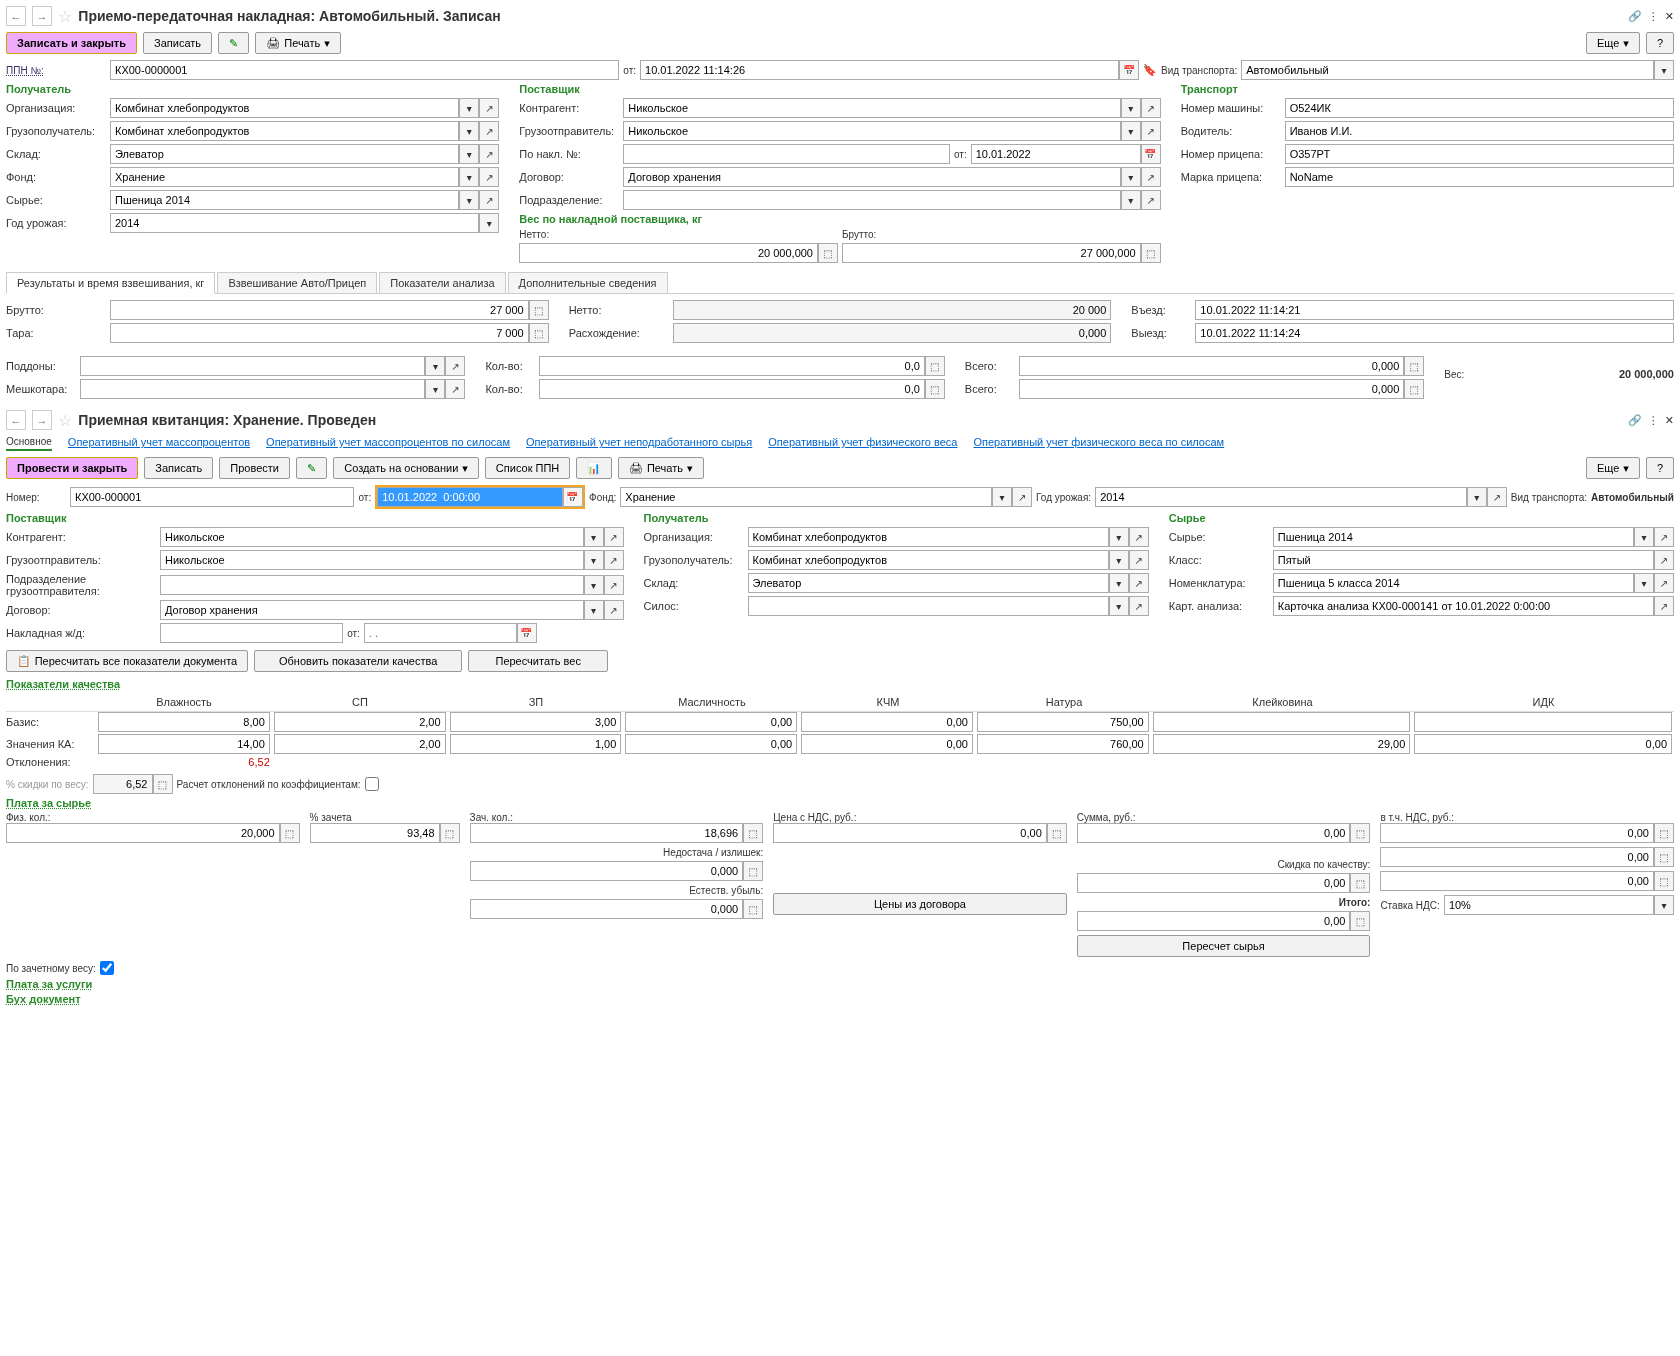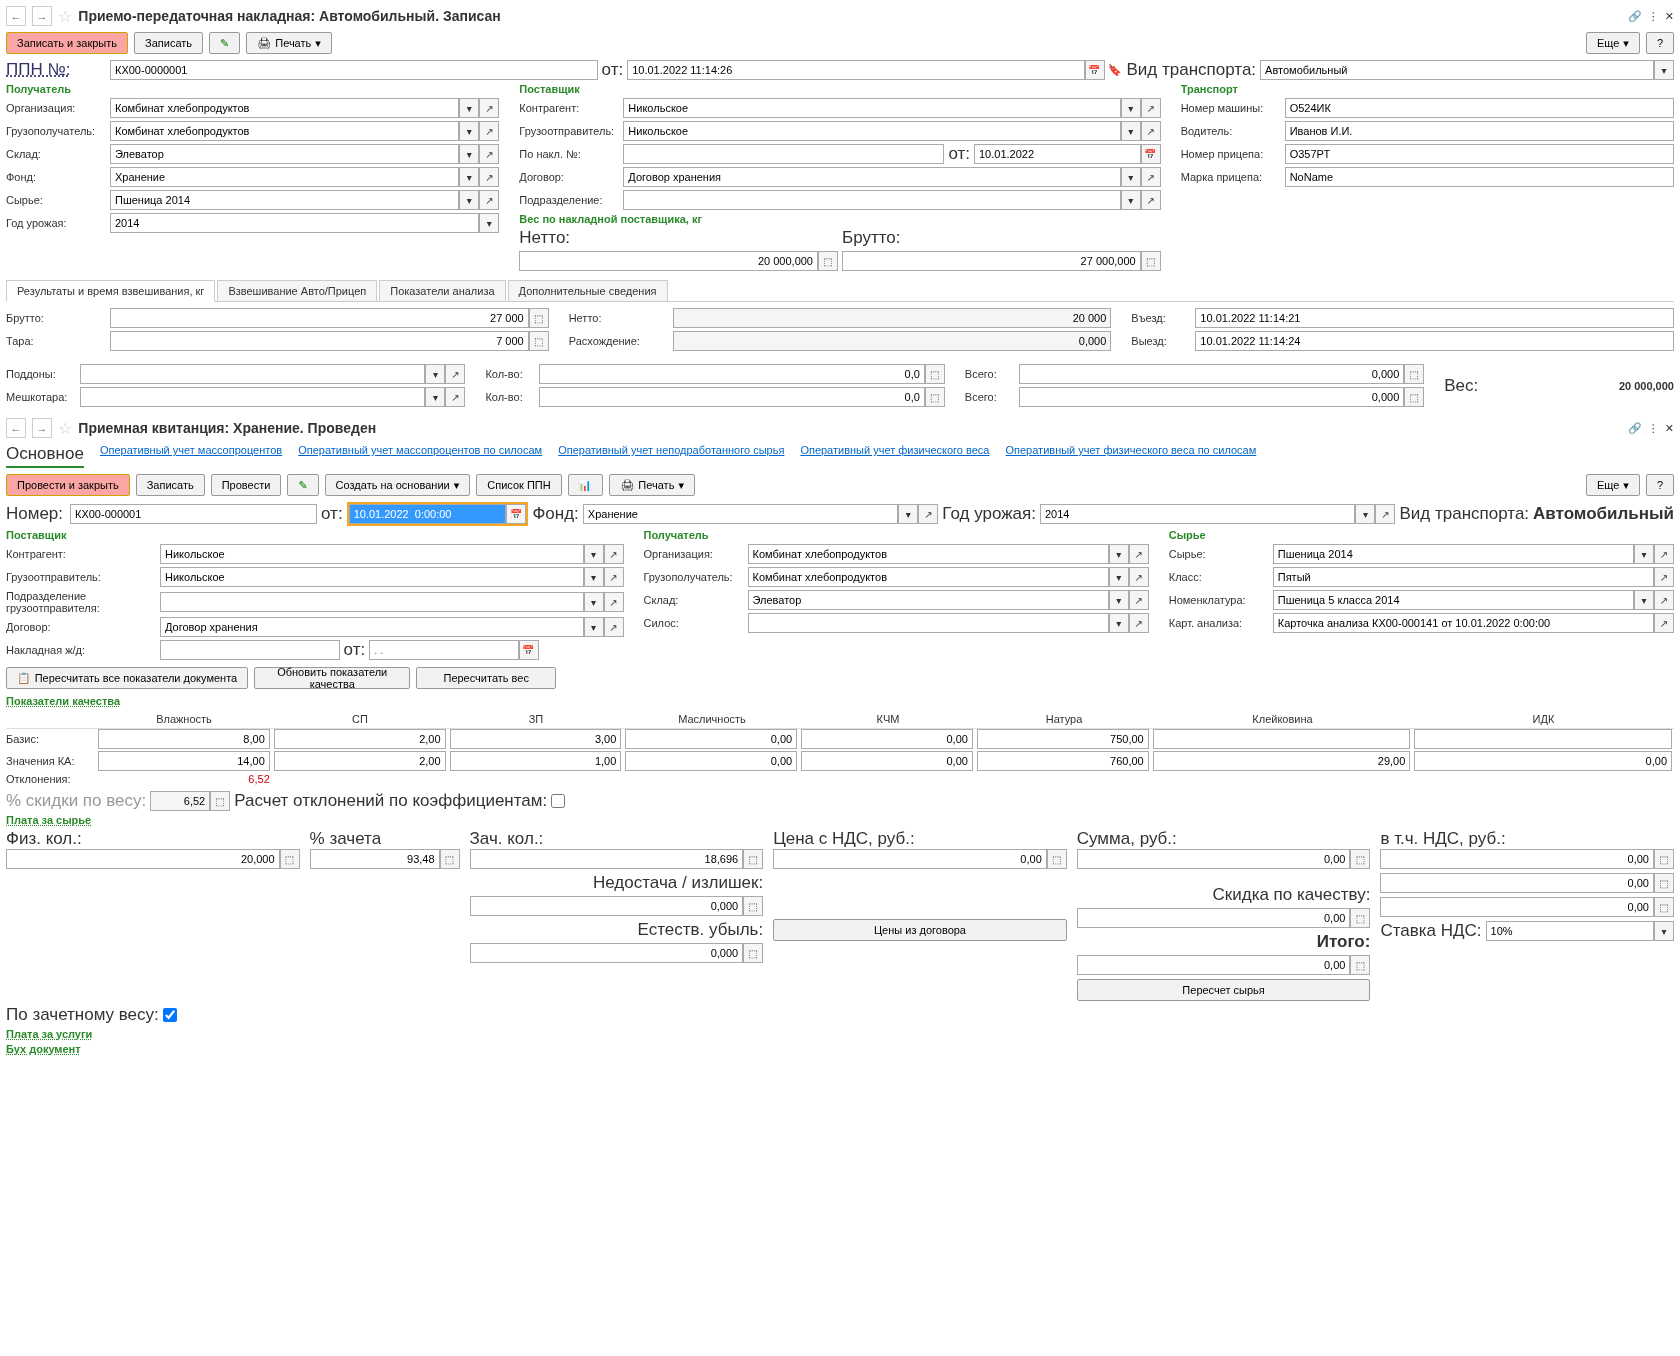--- a/index.html
+++ b/index.html
@@ -11,7 +11,7 @@
 .input.ro { background: #f5f5f5; }
 .input-sm { width: 20px; height: 20px; border: 1px solid #aaa; background: #f5f5f5; display: flex; align-items: center; justify-content: center; cursor: pointer; font-size: 10px; }
 .btn { border: 1px solid #999; background: #f2f2f2; height: 22px; padding: 0 10px; font-size: 11px; cursor: pointer; border-radius: 2px; display: inline-flex; align-items: center; gap: 4px; }
-.btn-yellow { background: #fca5a5; border-color: #cca300; font-weight: normal; }
+.btn-yellow { background: #f0abfc; border-color: #cca300; font-weight: bold; }
 .section-hdr { color: #2a8a2a; font-weight: bold; font-size: 11px; margin-bottom: 3px; }
 .section-hdr.link { text-decoration: underline dotted; cursor: pointer; }
 .header-bar { display: flex; align-items: center; gap: 6px; margin-bottom: 6px; }

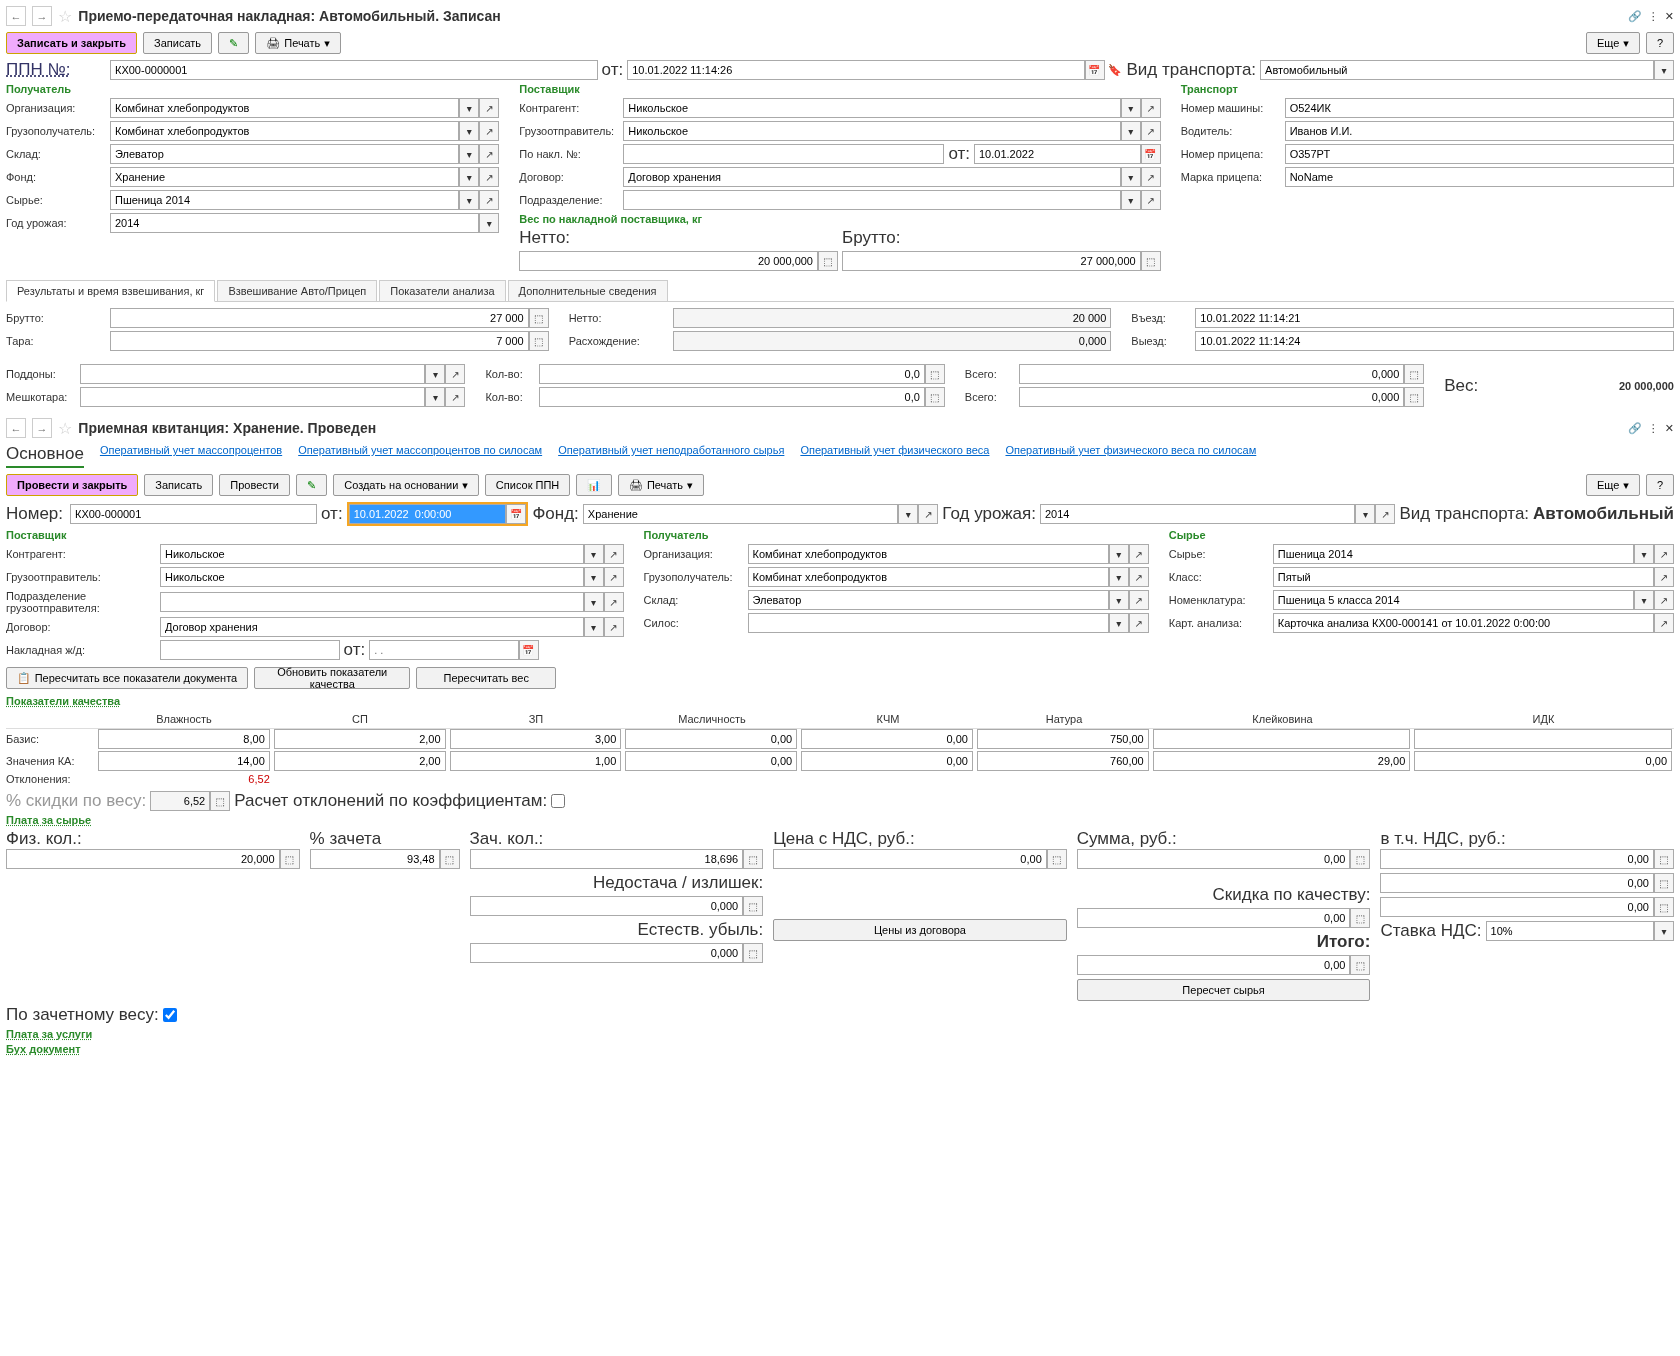--- a/index.html
+++ b/index.html
@@ -5,7 +5,7 @@
 * { box-sizing: border-box; margin: 0; padding: 0; }
 body { font-family: Arial, sans-serif; font-size: 11px; color: #333; background: #fff; padding: 6px; }
 .row { display: flex; align-items: center; margin-bottom: 3px; gap: 4px; }
-.label { font-size: 17px; color: #333; white-space: nowrap; }
+.label { font-size: 10px; color: #333; white-space: nowrap; }
 .label-link { color: #336; text-decoration: underline dotted; cursor: pointer; }
 .input { border: 1px solid #aaa; height: 20px; padding: 0 4px; font-size: 11px; background: #fff; flex: 1; min-width: 0; }
 .input.ro { background: #f5f5f5; }

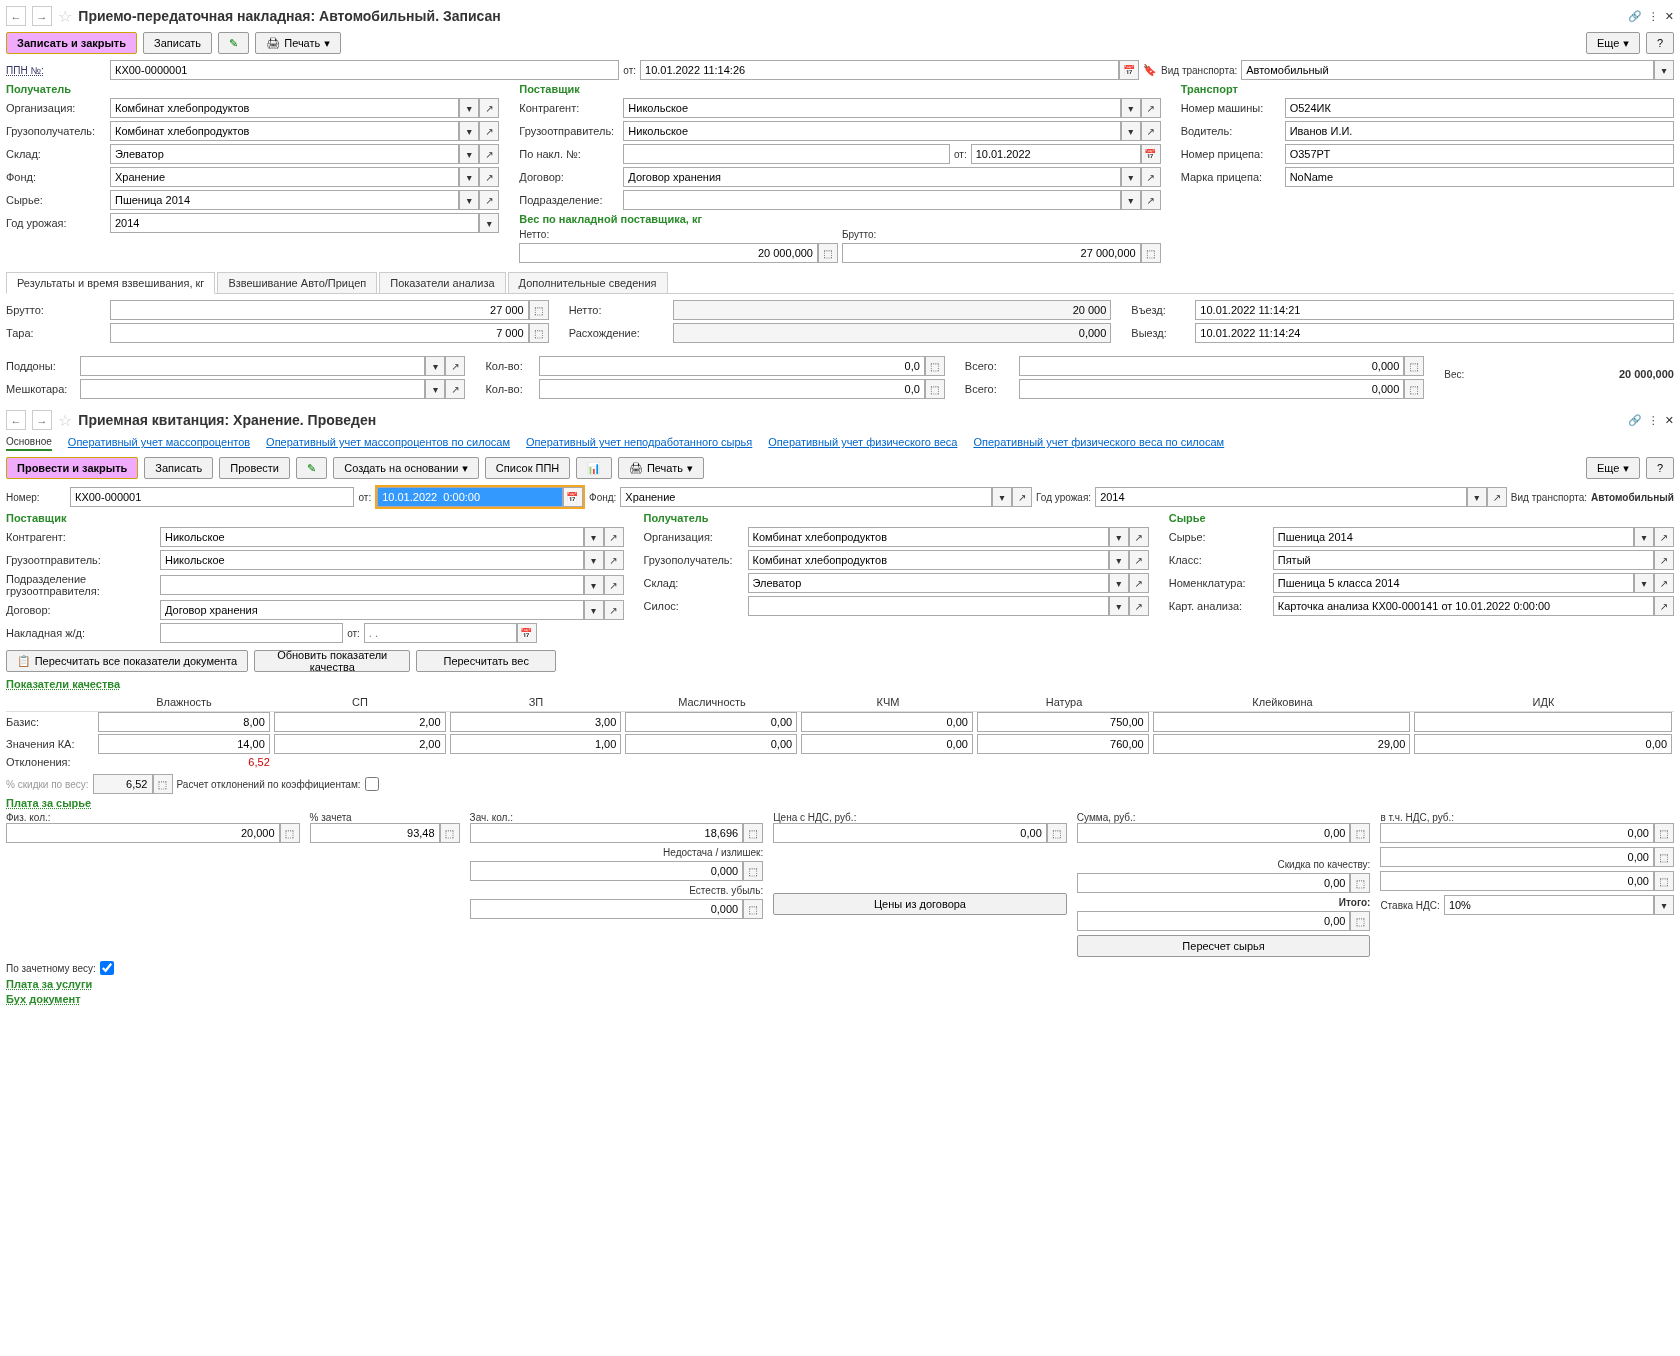--- a/index.html
+++ b/index.html
@@ -531,7 +531,7 @@
       <span>📋</span> 
       <span>Пересчитать все показатели документа</span>
     </button>
-  <button class="btn" style="width:156px;justify-content:center">Обновить показатели качества</button>
+  <button class="btn" style="width:208px;justify-content:center">Обновить показатели качества</button>
   <button class="btn" style="width:140px;justify-content:center">Пересчитать вес</button>
 </div>
 

